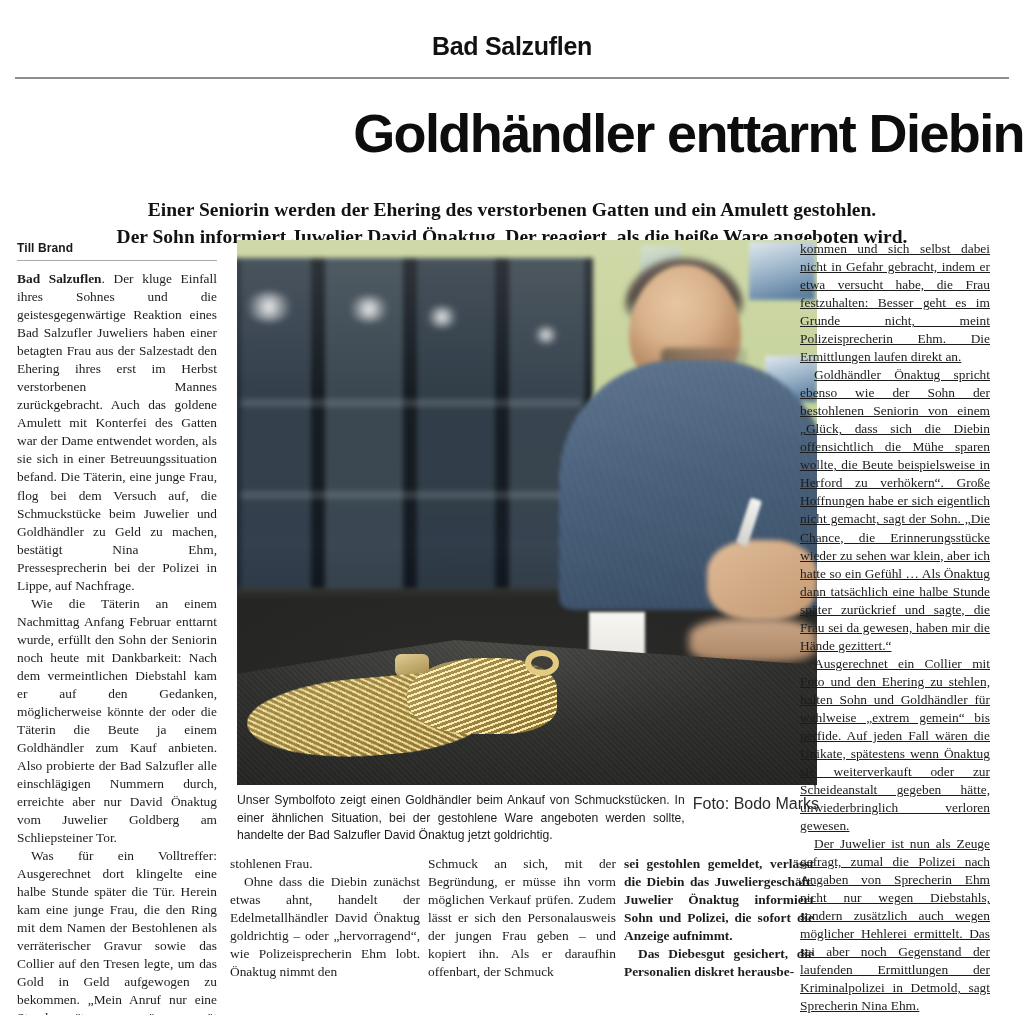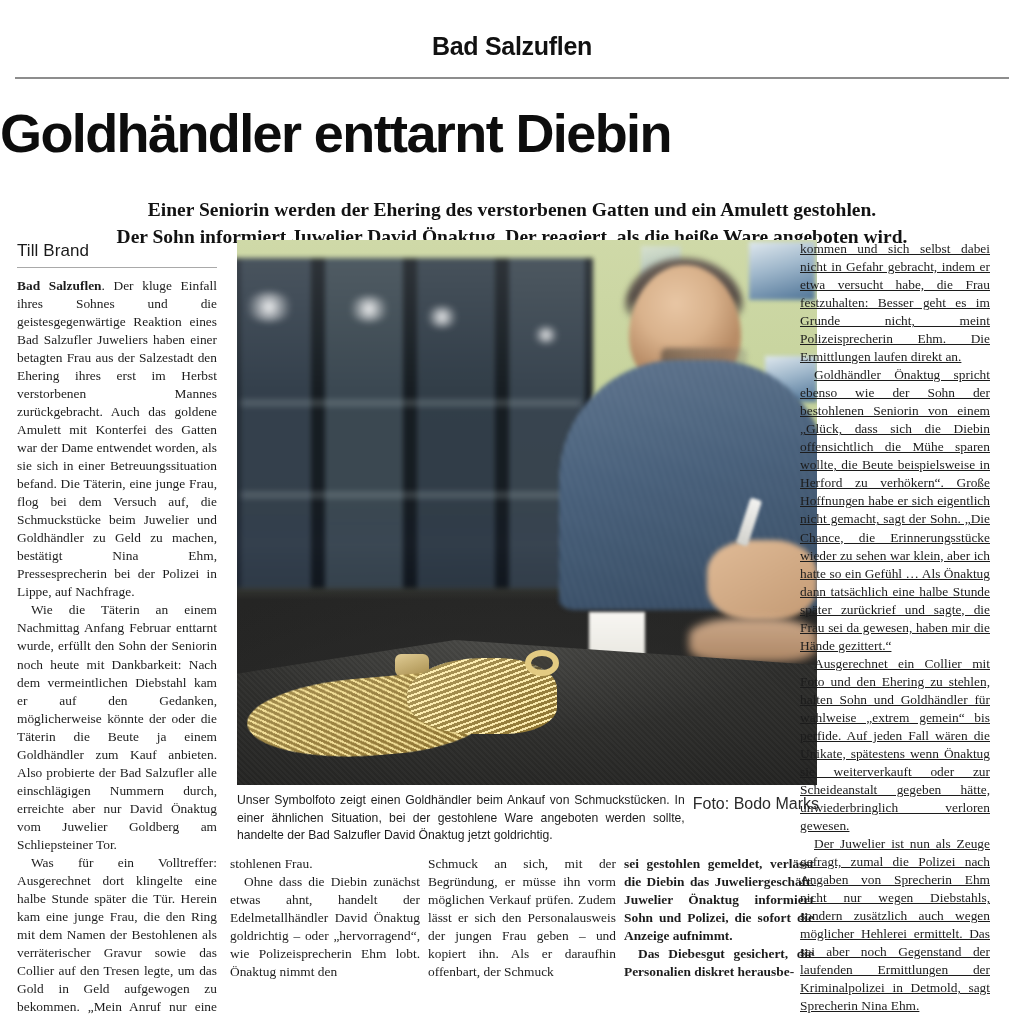--- a/index.html
+++ b/index.html
@@ -43,7 +43,7 @@
 
   
   .headline {
-    text-align: left;
+    text-align: right;
     font-family: "Liberation Sans", "DejaVu Sans", sans-serif;
     font-weight: bold;
     font-size: 54px;

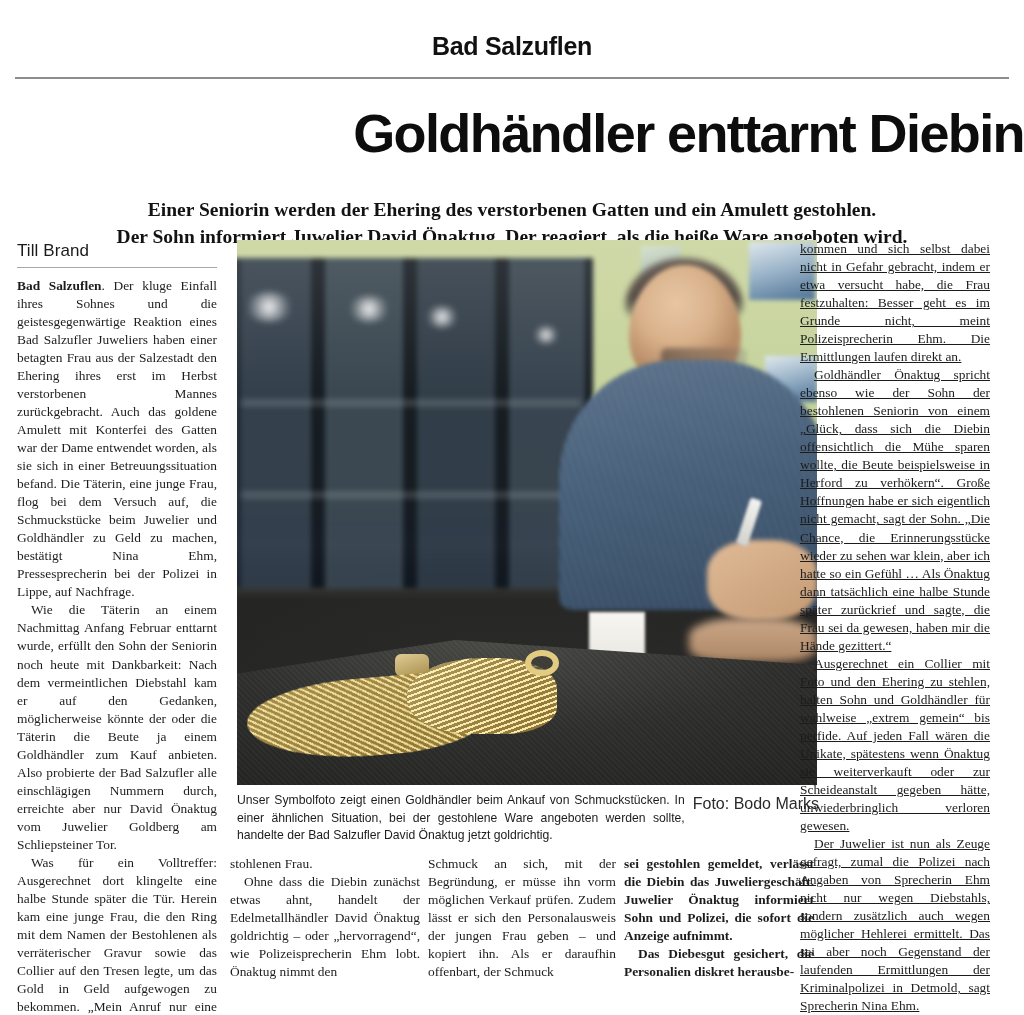--- a/index.html
+++ b/index.html
@@ -101,8 +101,8 @@
   
   .byline {
     font-family: "Liberation Sans", "DejaVu Sans", sans-serif;
-    font-size: 17px;
-    font-weight: normal;
+    font-size: 12px;
+    font-weight: bold;
     color: #1a1a1a;
     letter-spacing: 0.1px;
     margin-bottom: 4px;

